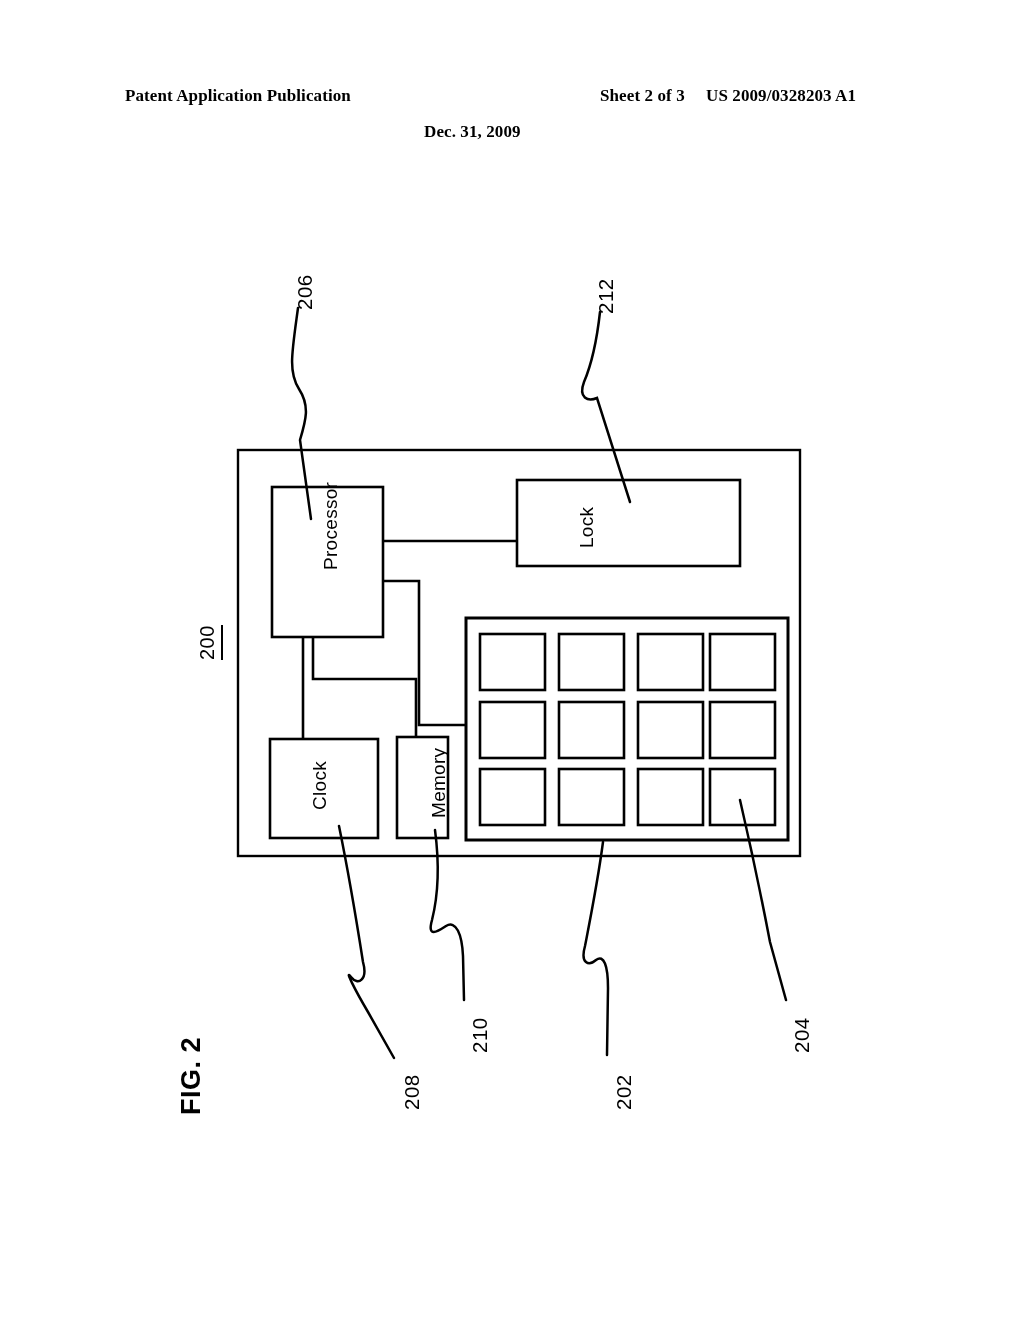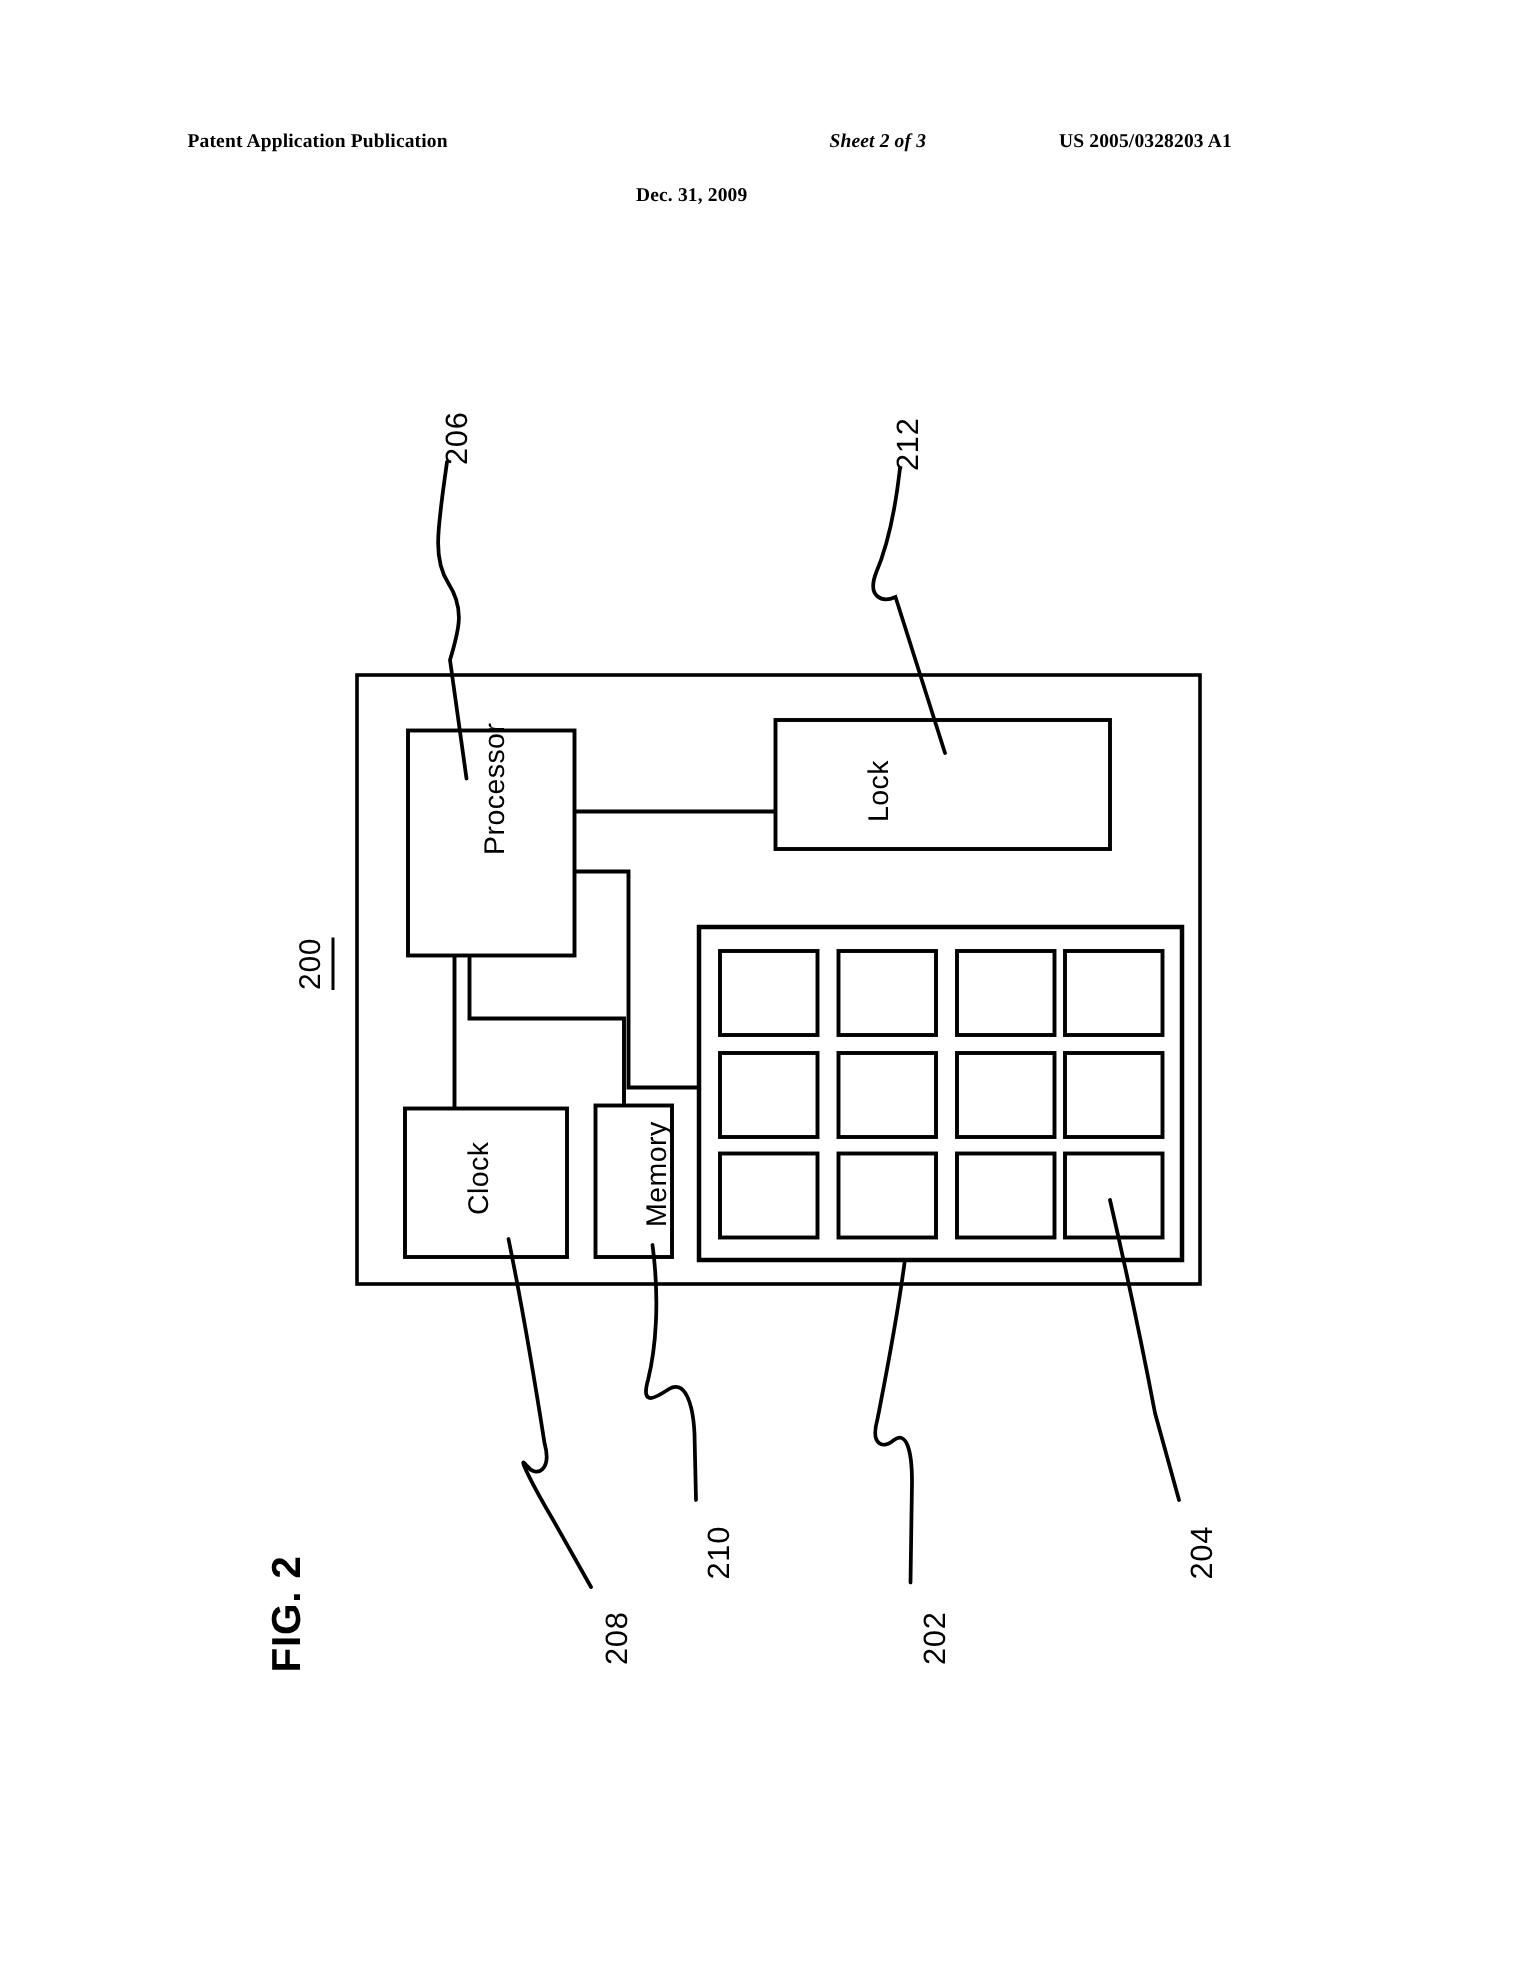--- a/index.html
+++ b/index.html
@@ -24,7 +24,7 @@
     height: 30px;
     font-family: "Liberation Serif", serif;
     font-weight: bold;
-    font-size: 13px;
+    font-size: 17px;
     color: #000;
     white-space: nowrap;
   }

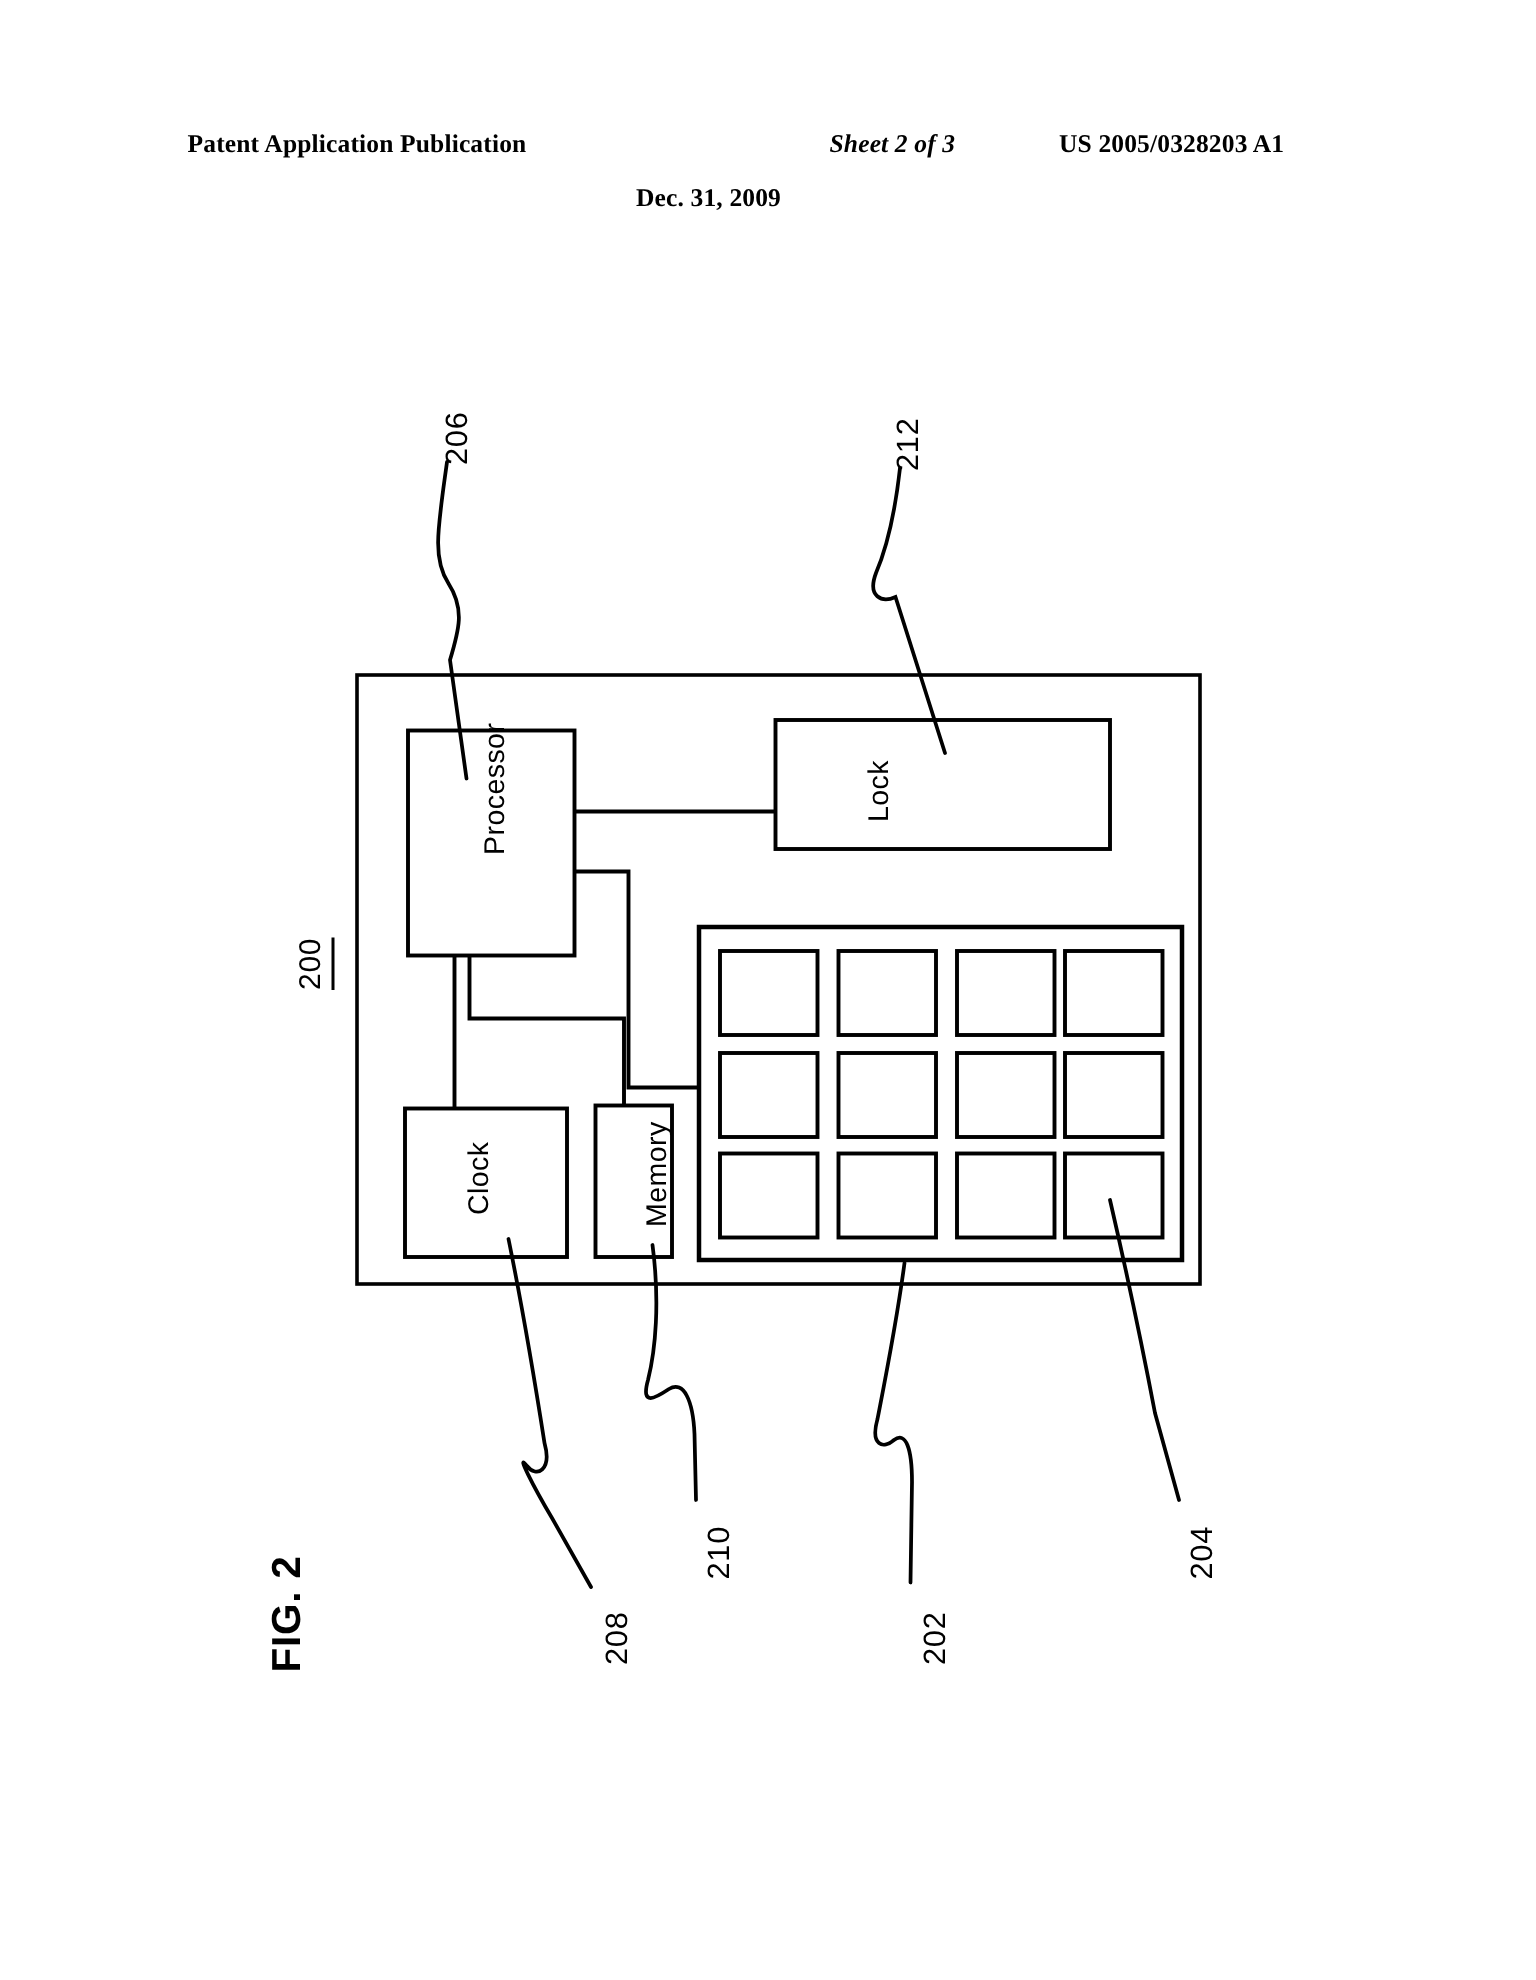--- a/index.html
+++ b/index.html
@@ -35,7 +35,7 @@
   }
   #hdr-pub   { left: 125px; }
   #hdr-date  { left: 424px; margin-top: 36px; }
-  #hdr-sheet { left: 553px; font-style: italic; }
+  #hdr-sheet { left: 600px; }
   #hdr-pat   { left: 706px; }
 
   

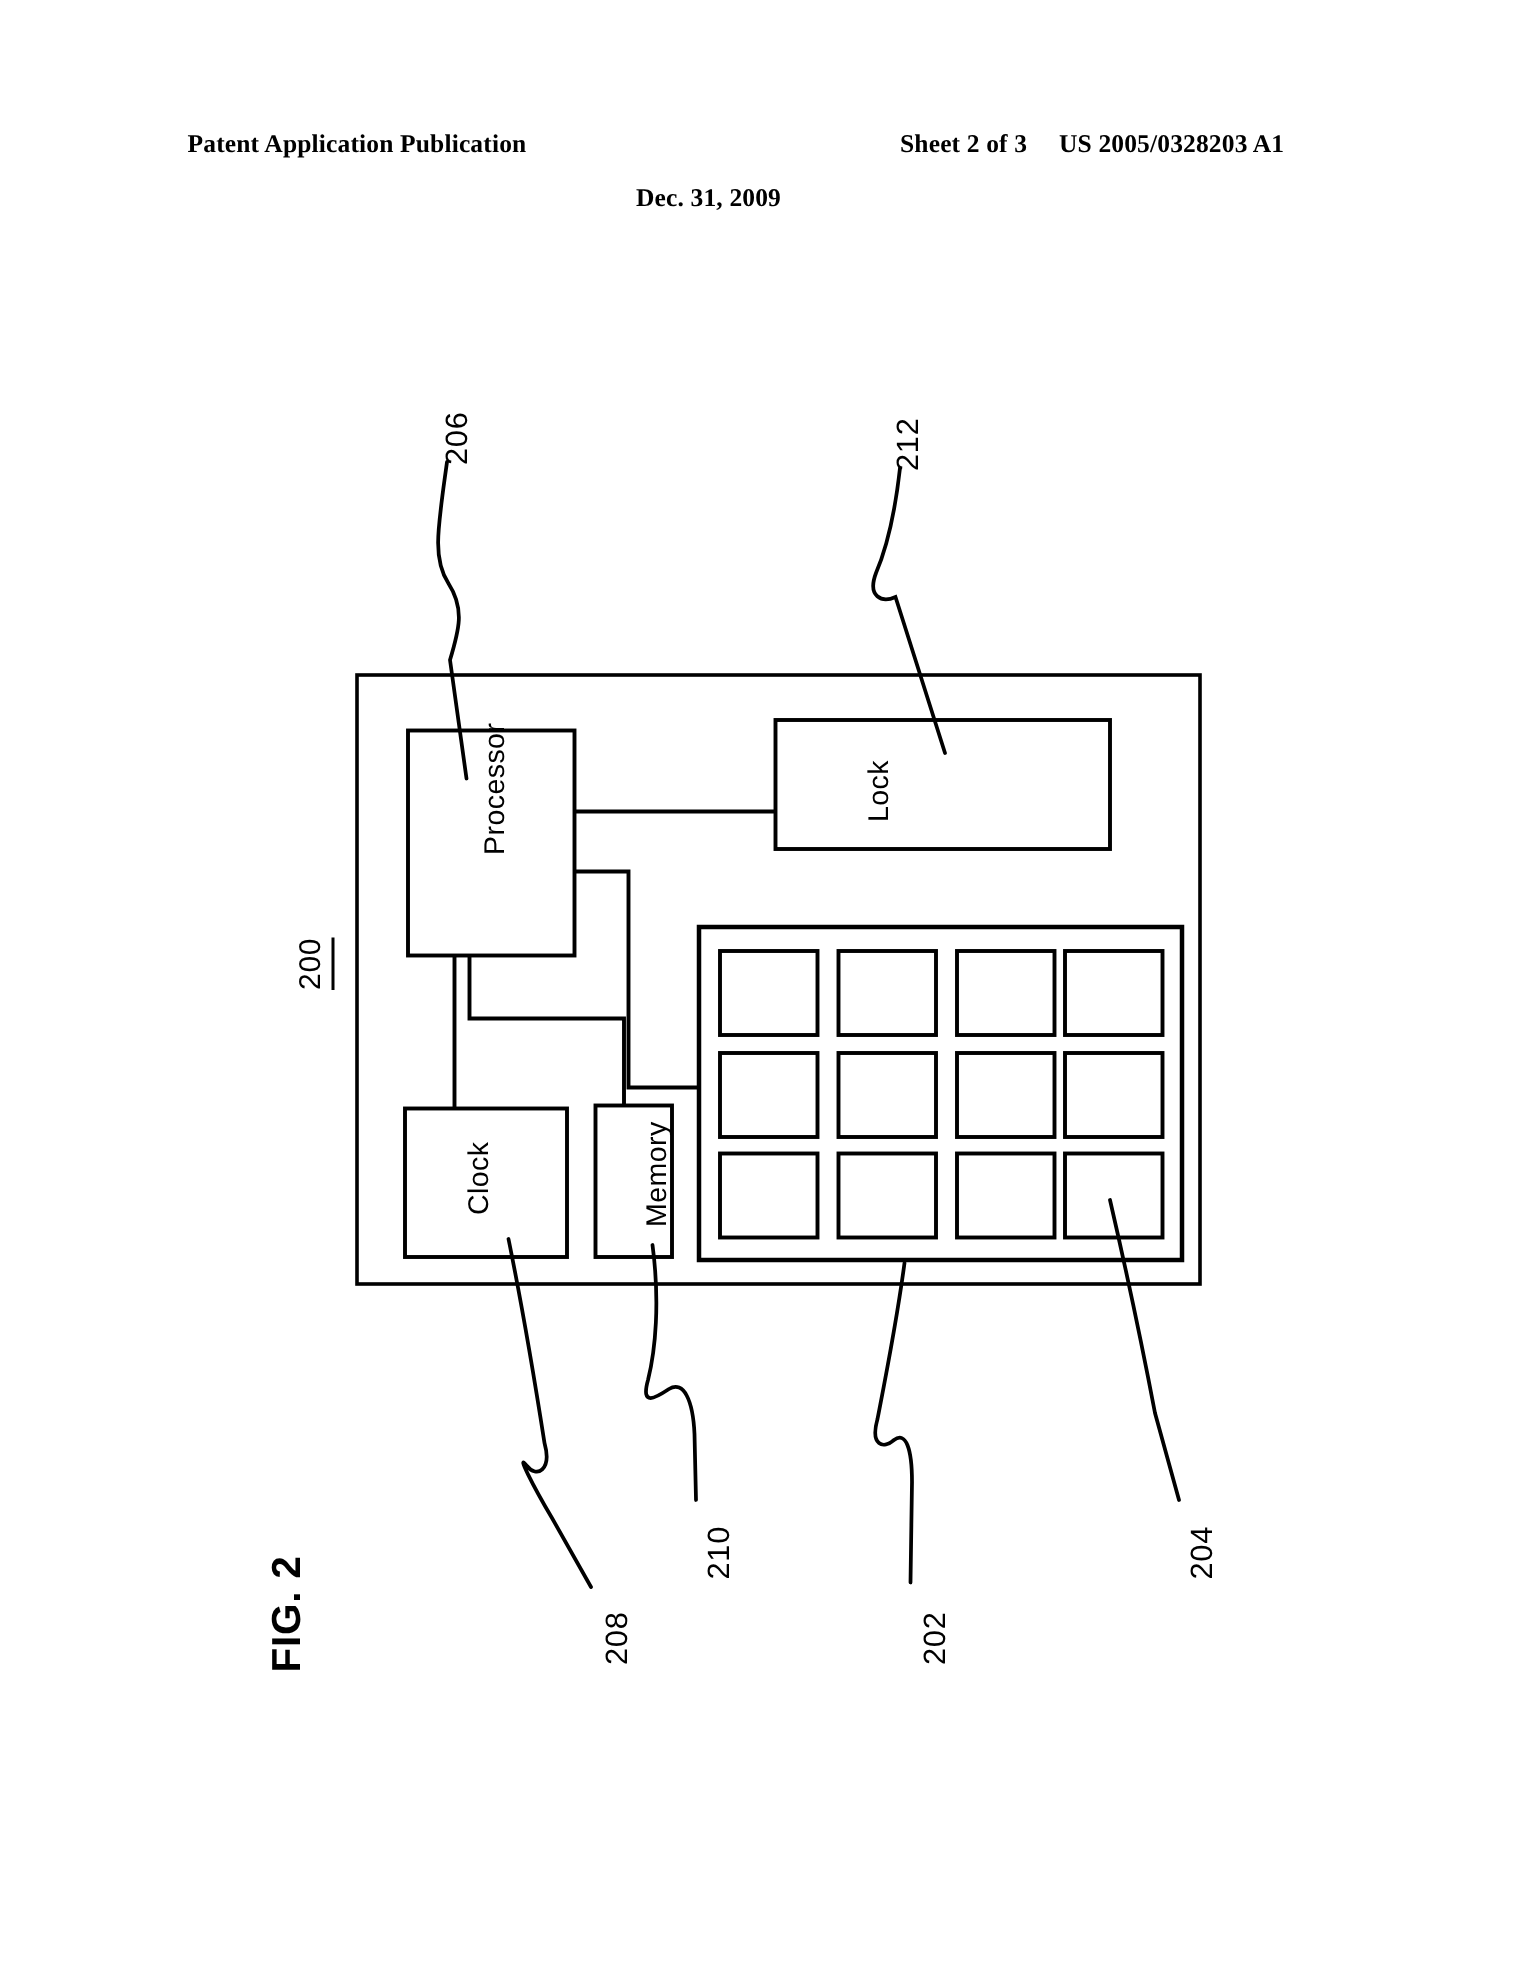--- a/index.html
+++ b/index.html
@@ -99,7 +99,7 @@
   <span class="hdr-seg" id="hdr-pub">Patent Application Publication</span>
   <span class="hdr-seg" id="hdr-date">Dec. 31, 2009</span>
   <span class="hdr-seg" id="hdr-sheet">Sheet 2 of 3</span>
-  <span class="hdr-seg" id="hdr-pat">US 2005/0328203 A1</span>
+  <span class="hdr-seg" id="hdr-pat">US 2009/0328203 A1</span>
 </div>
 
 <div id="figure-canvas">

